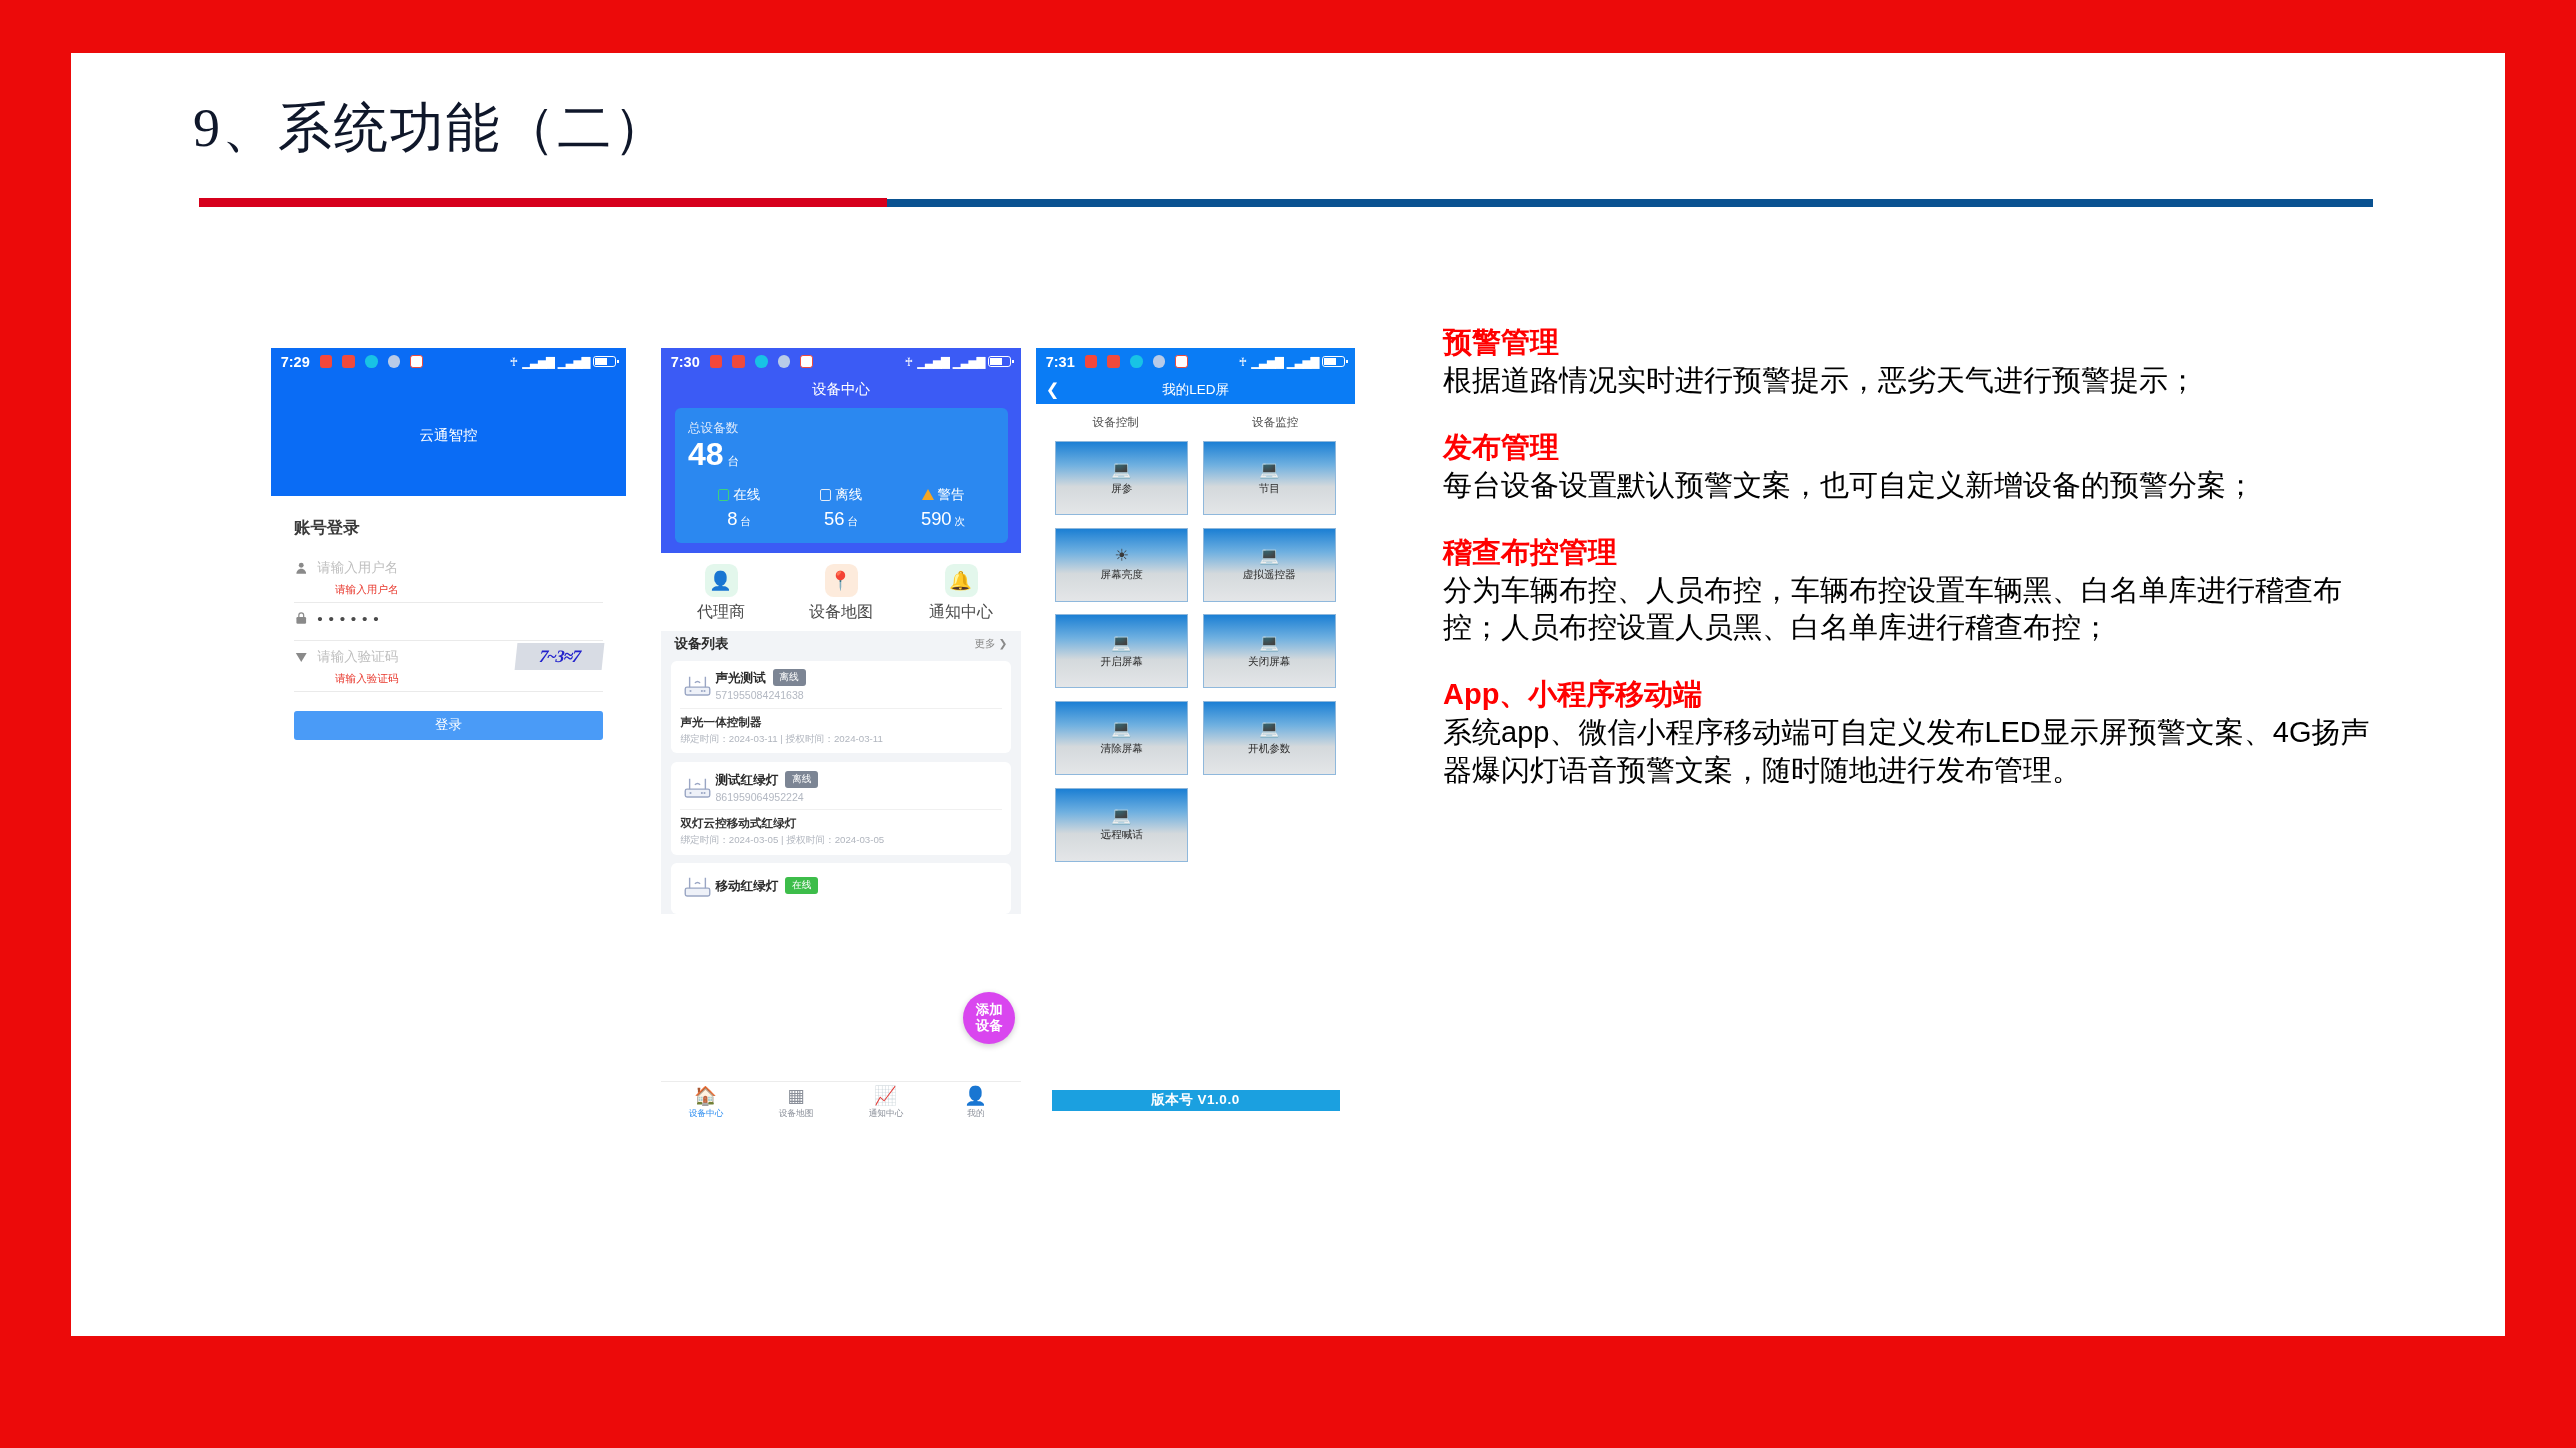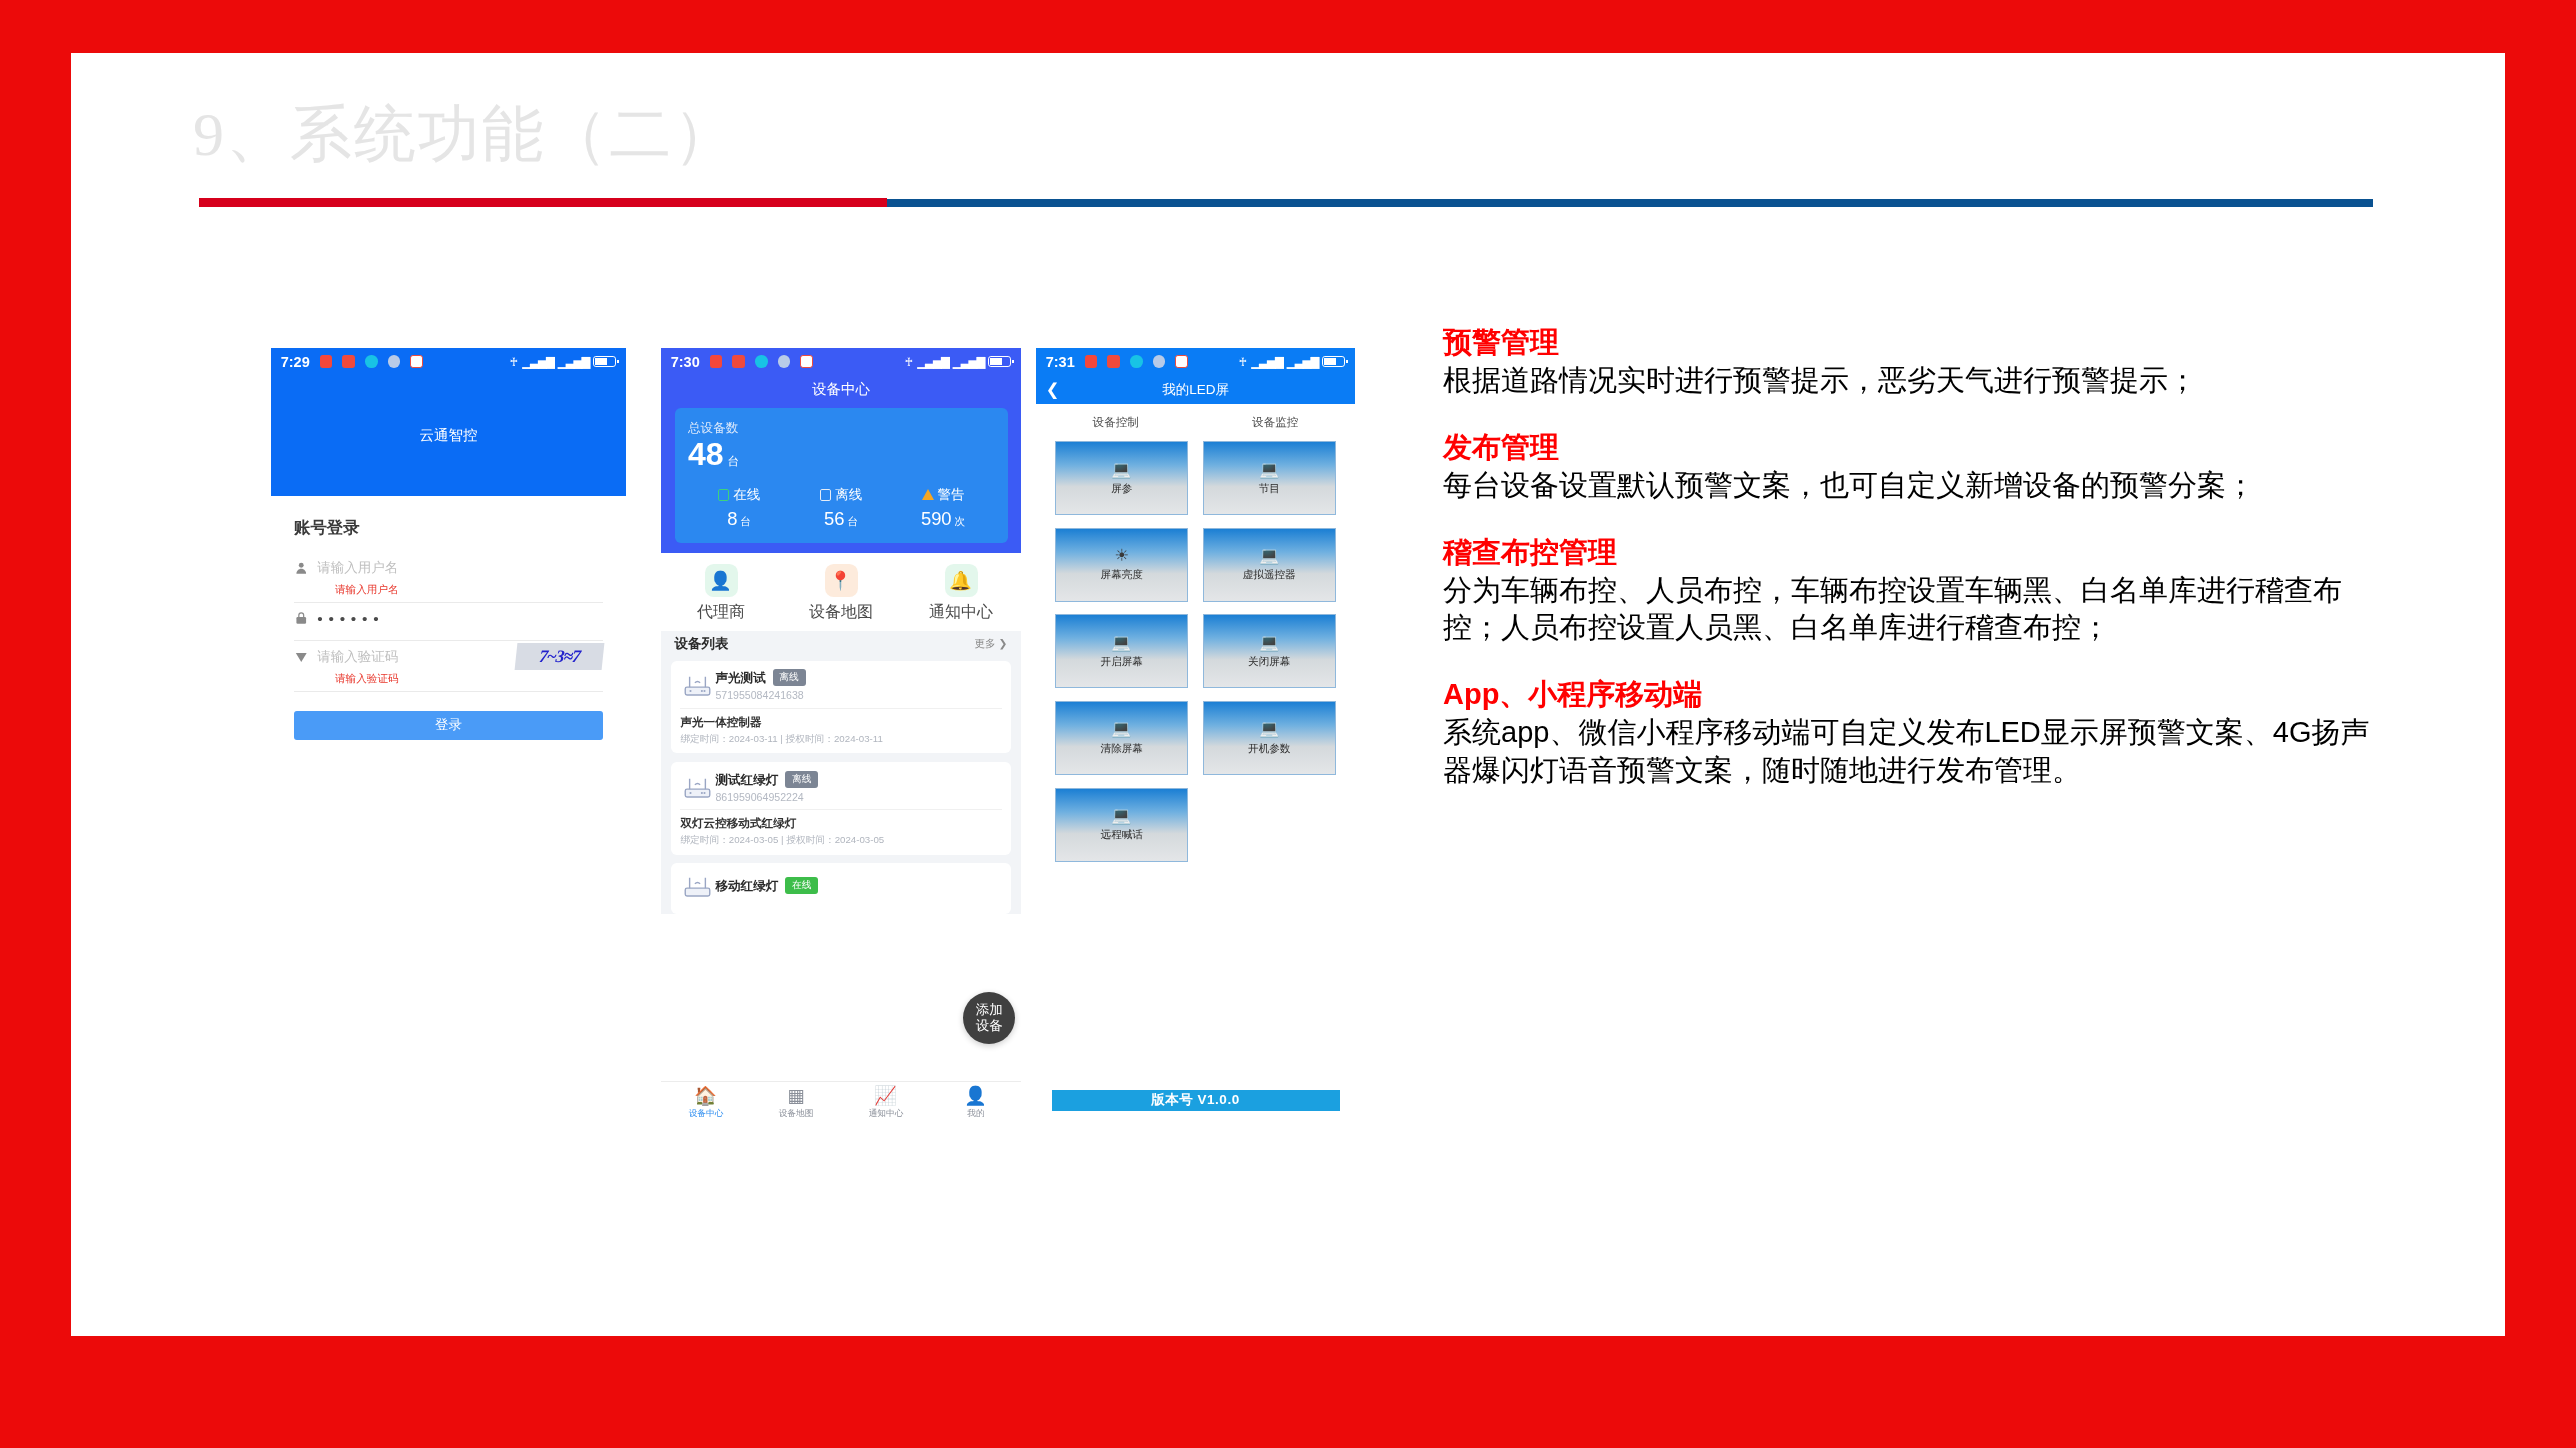--- a/index.html
+++ b/index.html
@@ -20,7 +20,7 @@
   .title {
     position:absolute; left:193px; top:92px;
     font-family:"Liberation Serif","DejaVu Serif",serif;
-    font-size:62px; color:#e5e5e5; letter-spacing:1.9px;
+    font-size:54px; color:#0f172a; letter-spacing:1.9px;
     white-space:nowrap;
   }
   .rule-red {

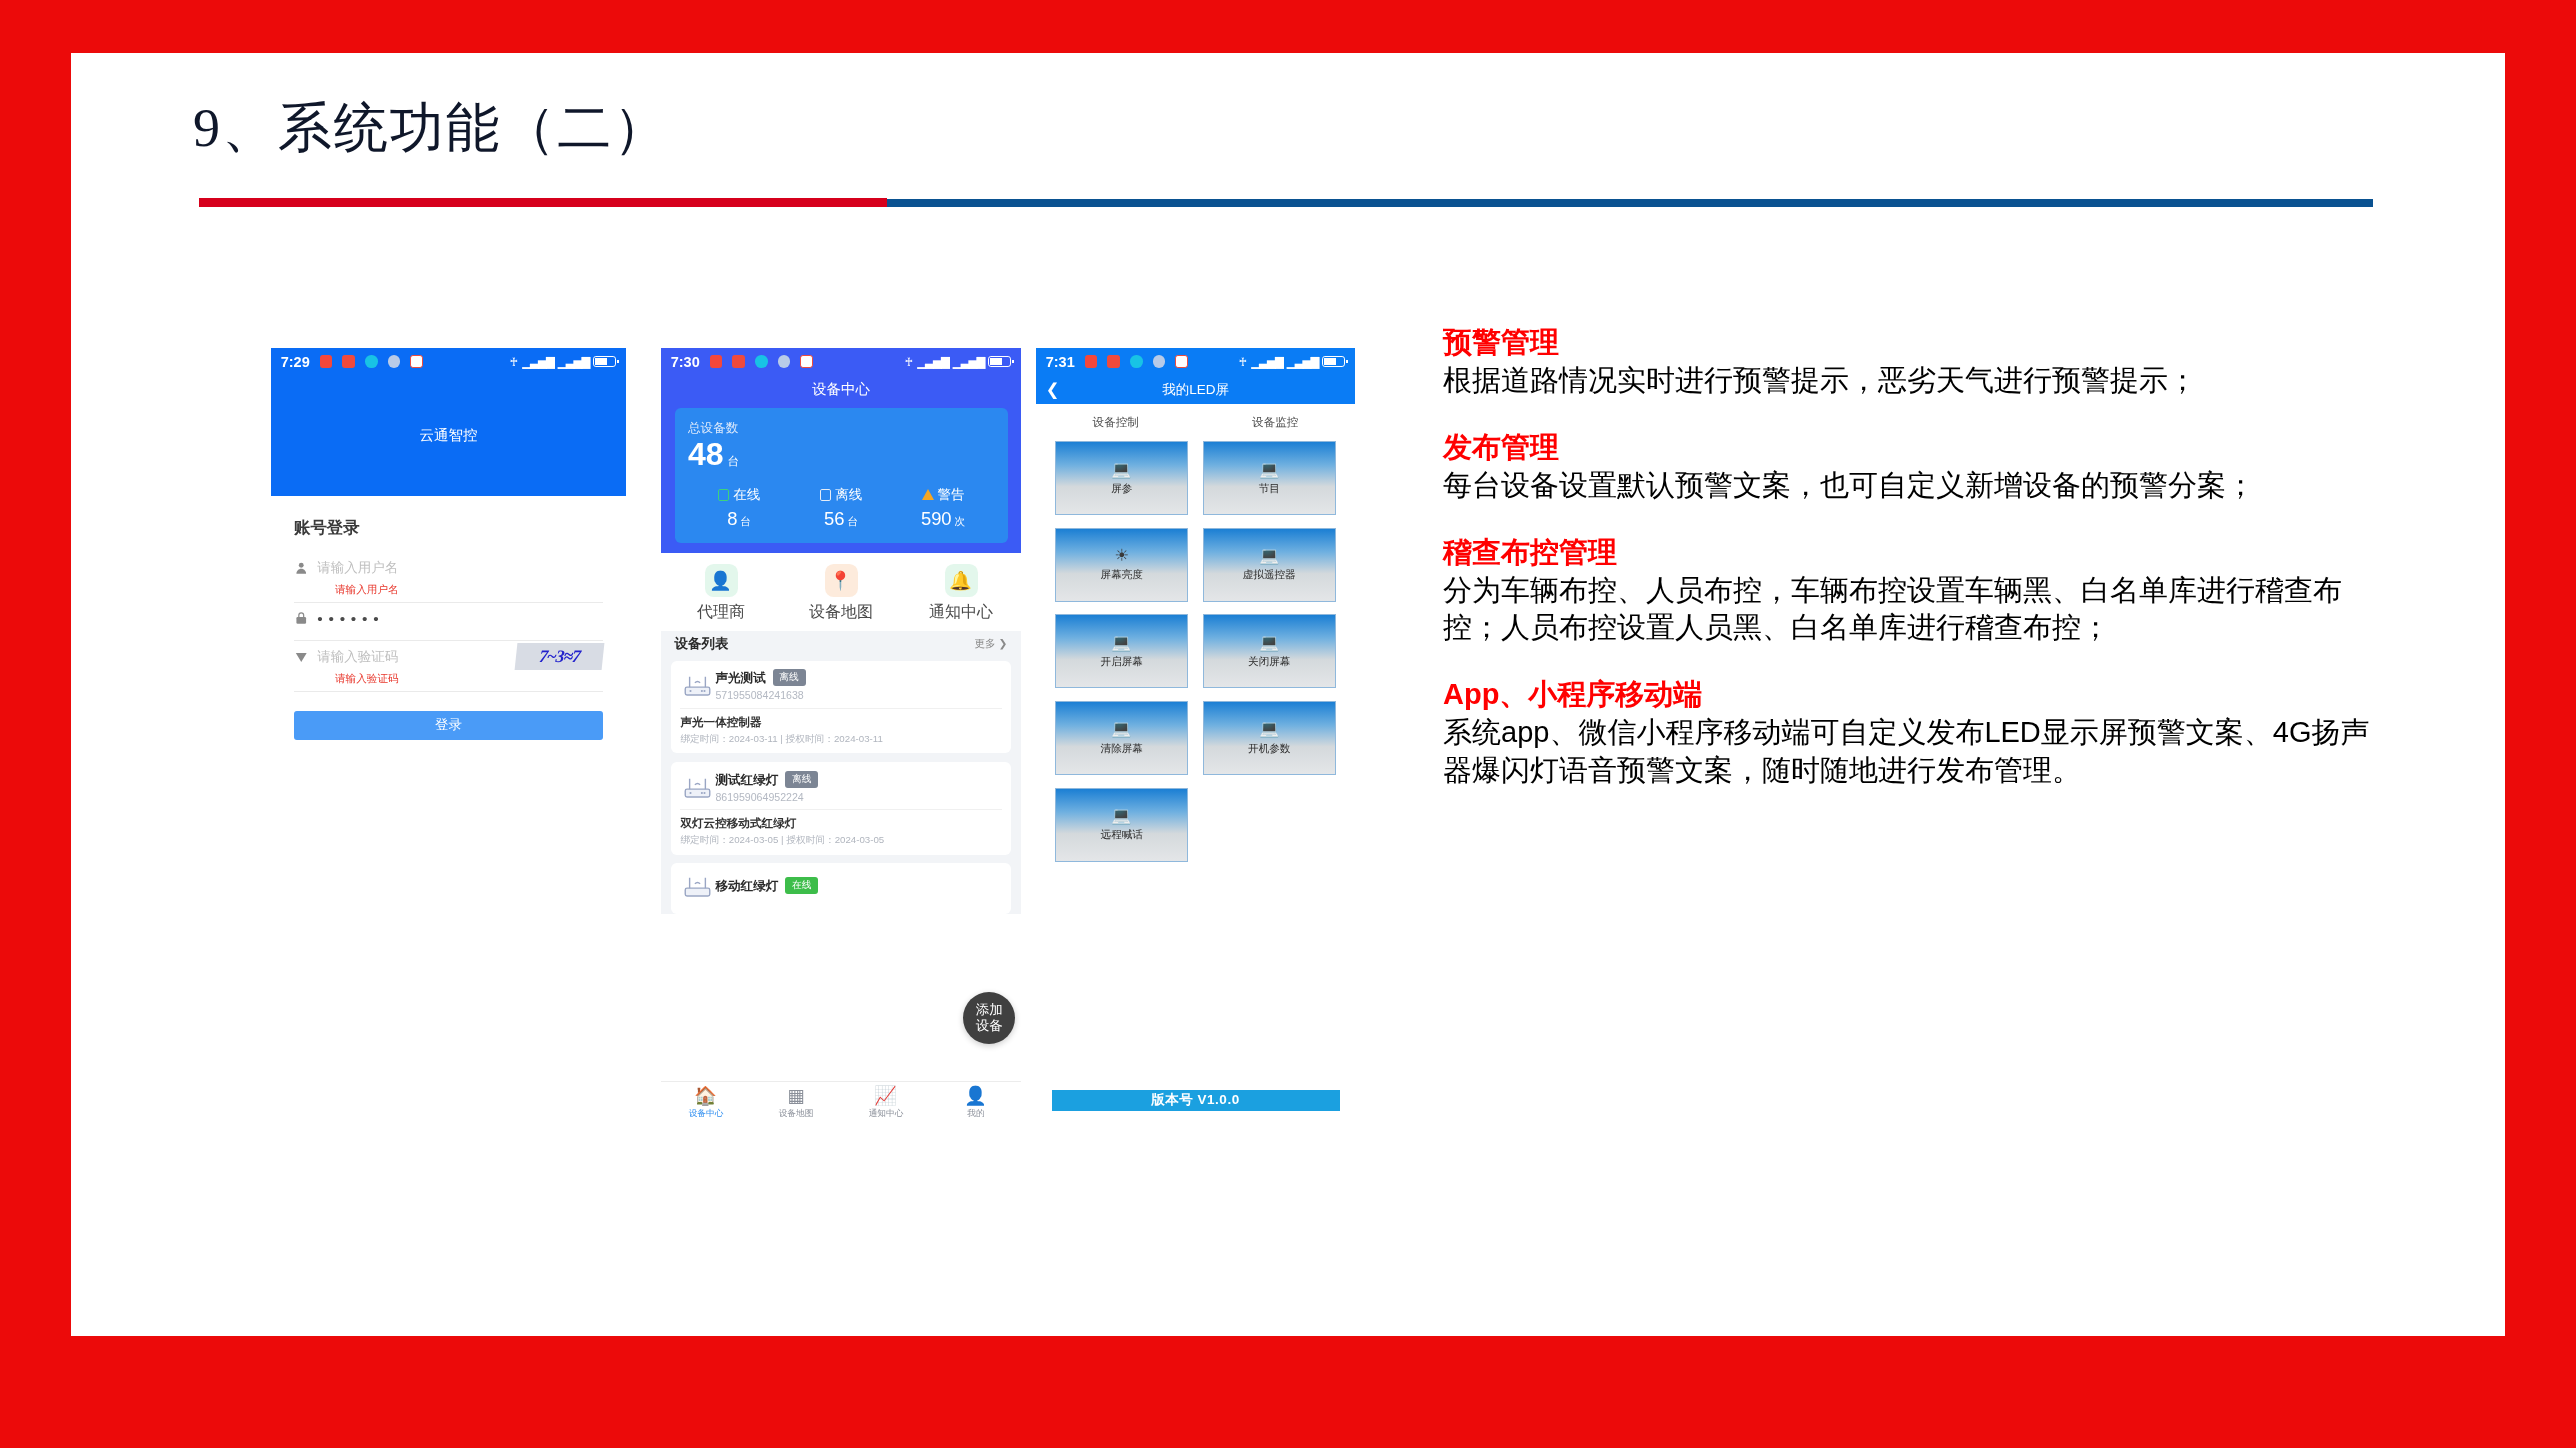--- a/index.html
+++ b/index.html
@@ -150,7 +150,7 @@
   .fab {
     position:absolute; right:5.8px; bottom:81px;
     width:52px; height:52px; border-radius:50%;
-    background:#404040; color:#fff; font-size:13.5px; font-weight:normal;
+    background:#d946ef; color:#fff; font-size:13.5px; font-weight:bold;
     display:flex; flex-direction:column; align-items:center; justify-content:center;
     line-height:1.15; box-shadow:0 1.9px 6.8px rgba(0,0,0,.2);
   }

